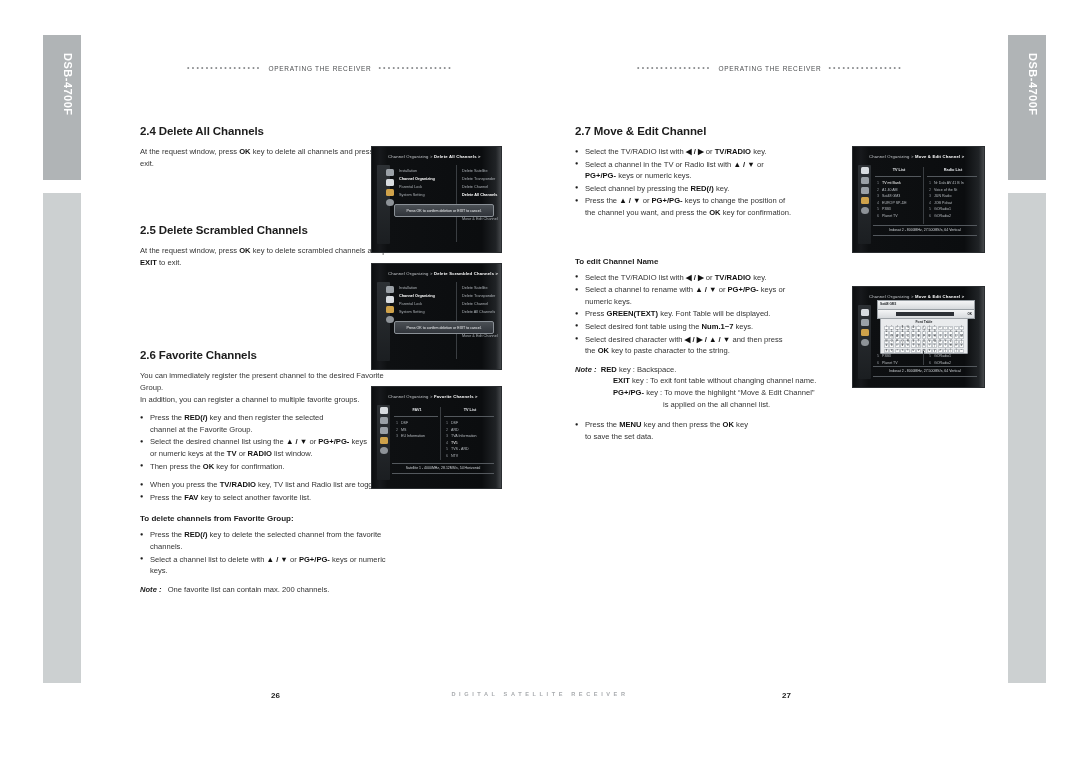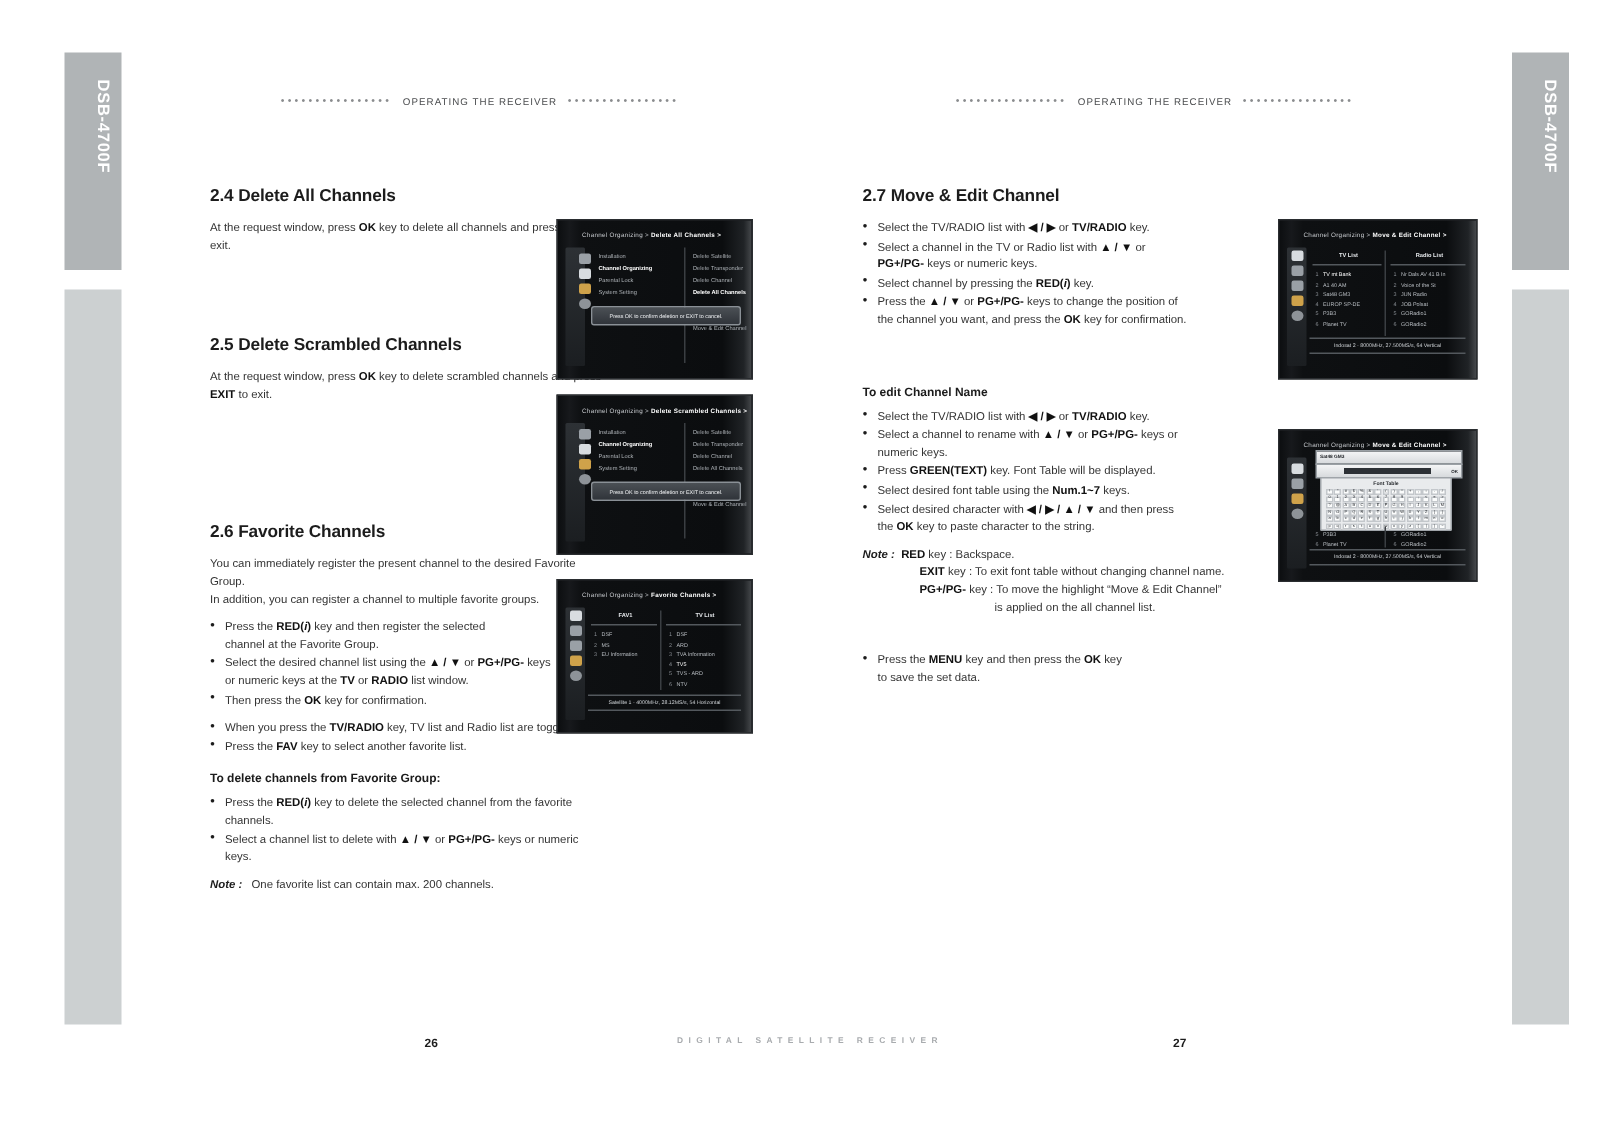--- a/index.html
+++ b/index.html
@@ -422,7 +422,7 @@
     <span class="nl deep">is applied on the all channel list.</span>
   </div>
 
-  <ul class="bul" style="margin-top:24px">
+  <ul class="bul" style="margin-top:9px">
     <li>Press the <b>MENU</b> key and then press the <b>OK</b> key<br>to save the set data.</li>
   </ul>
 </div>

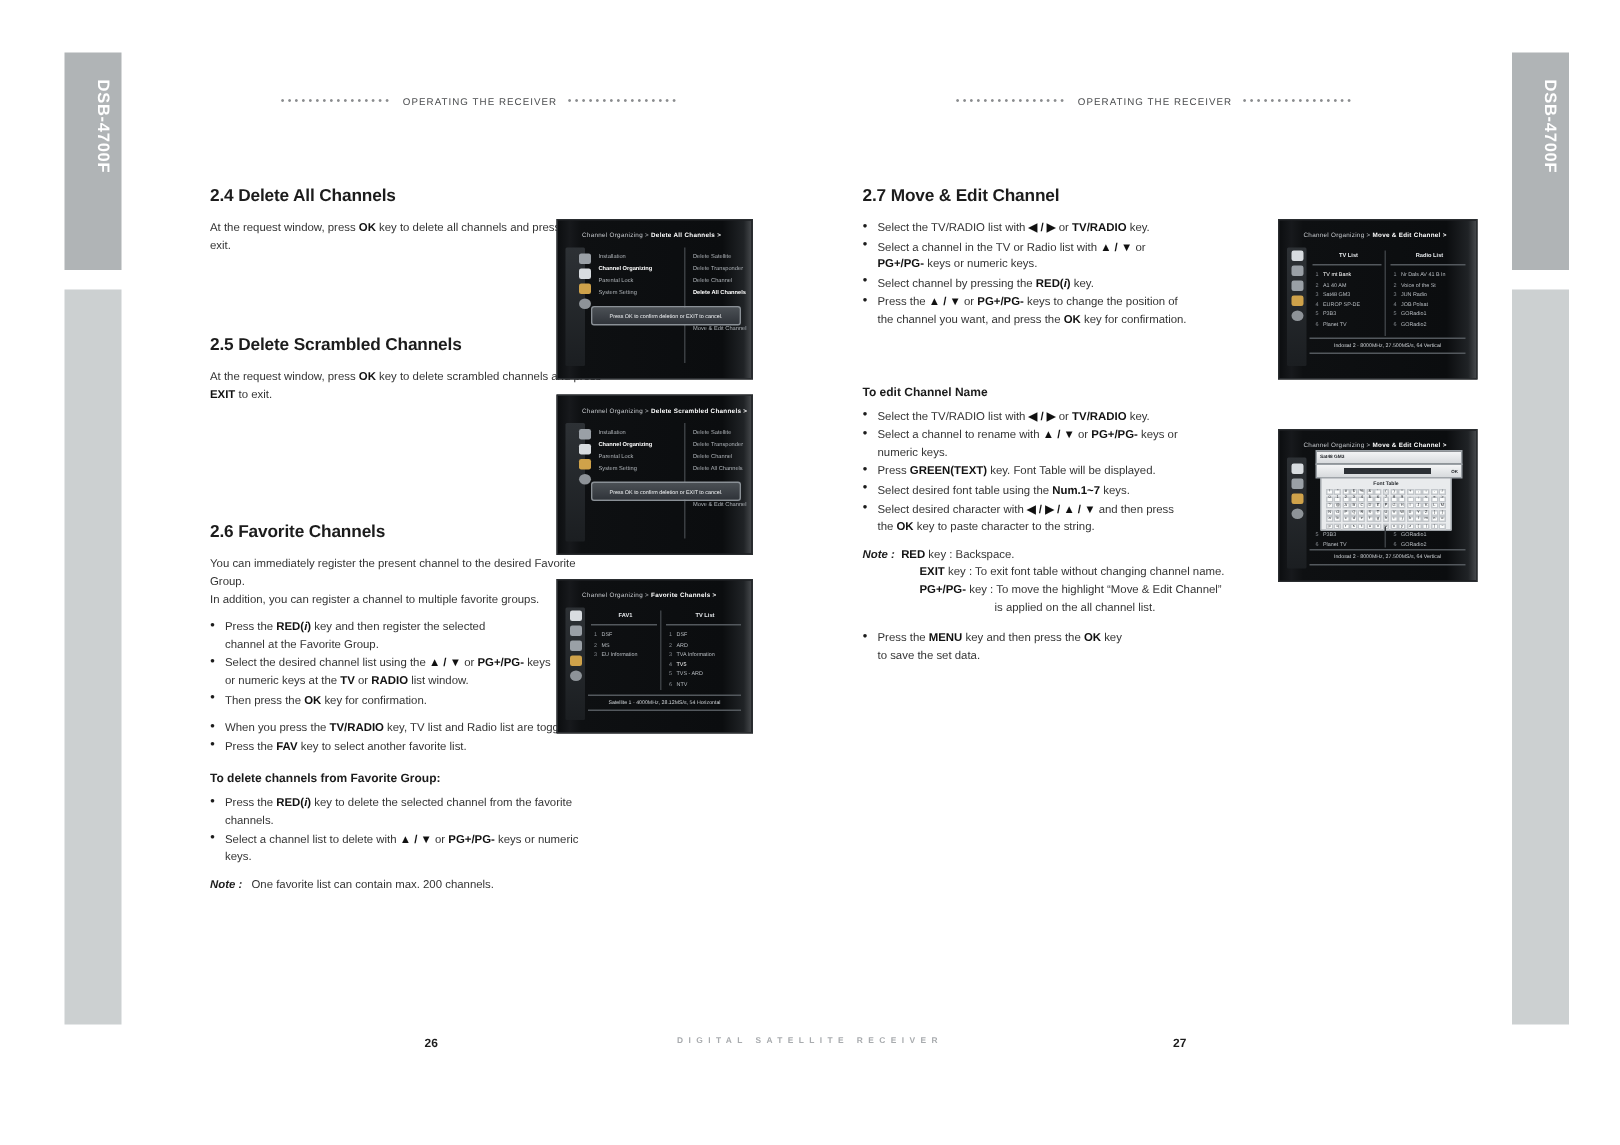--- a/index.html
+++ b/index.html
@@ -310,7 +310,7 @@
     font-weight: bold;
     color: #1c1c1c;
   }
-  .pg-left { left: 283px; }
+  .pg-left { left: 271px; }
   .pg-right { left: 782px; }
   .brandline {
     position: absolute;

